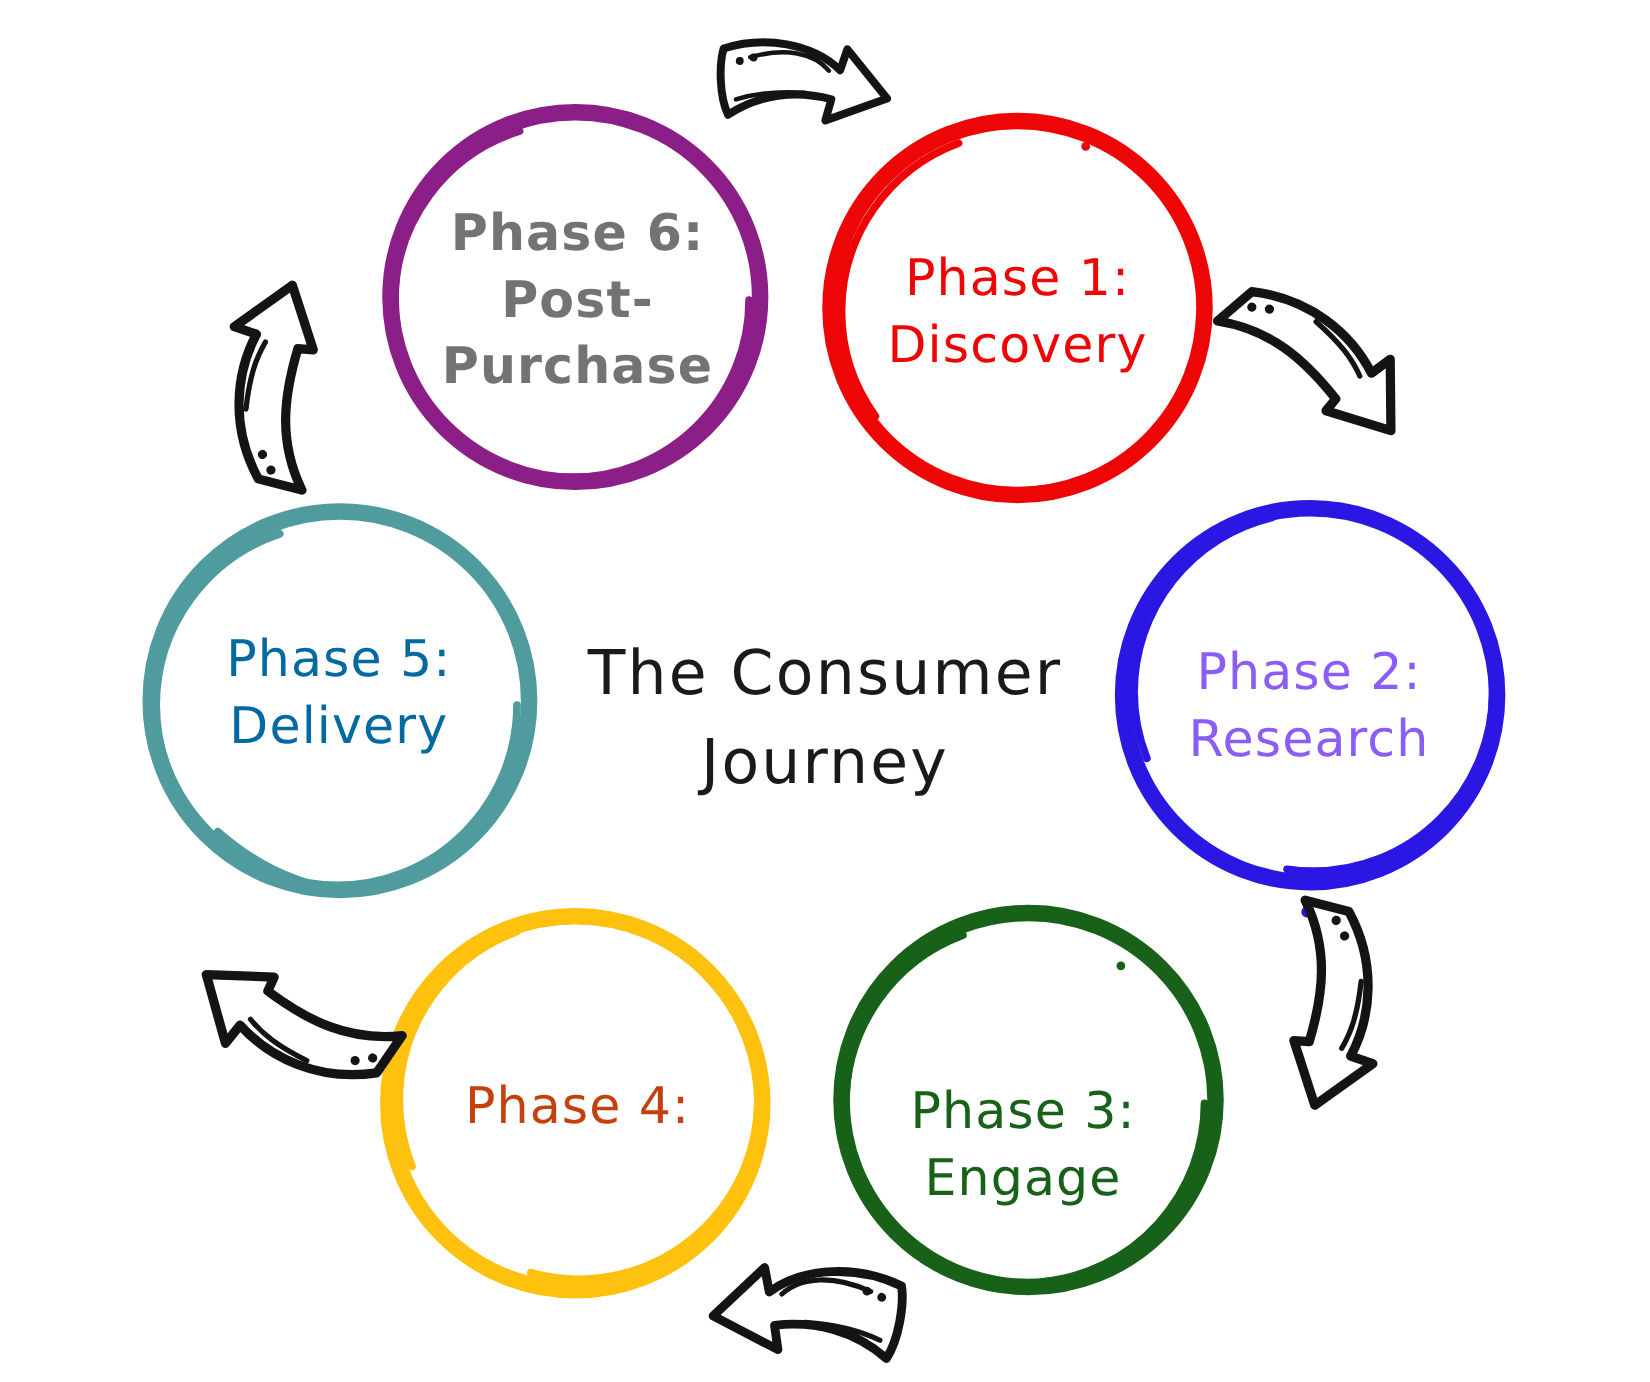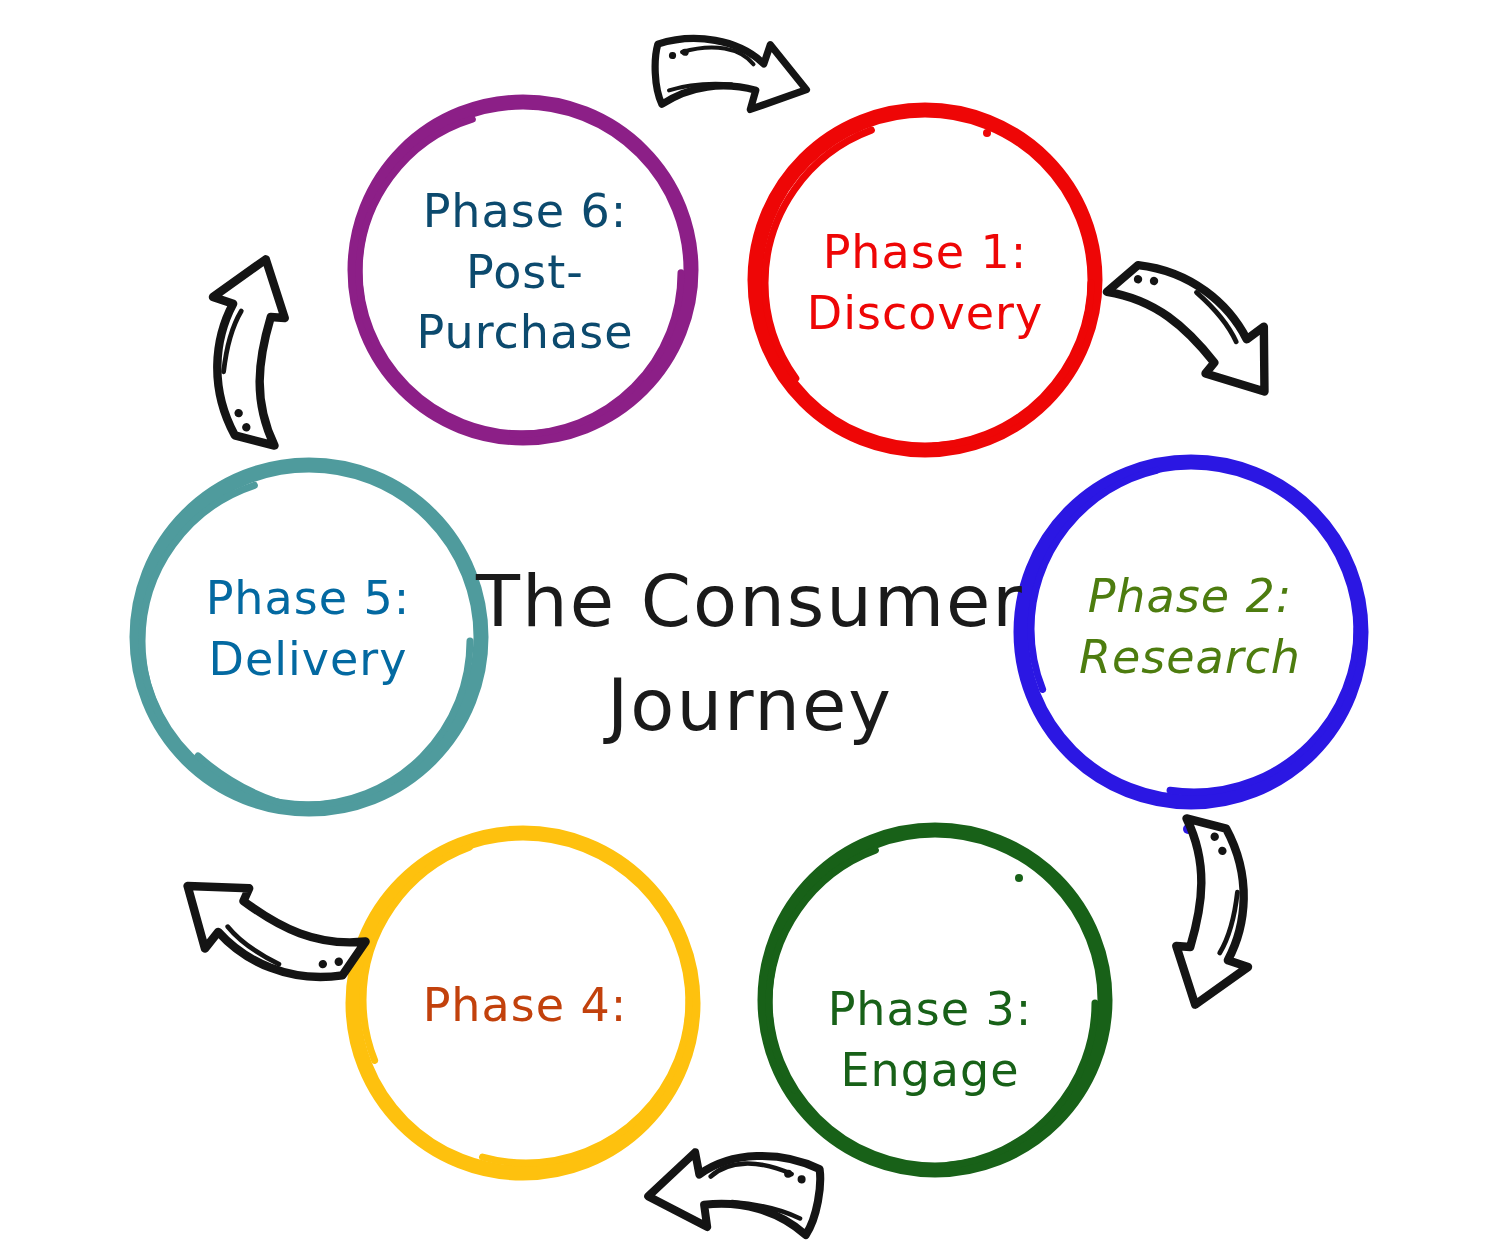--- a/index.html
+++ b/index.html
@@ -130,7 +130,7 @@
     <div class="phase-name">Delivery</div>
   </div>
 
-  <div class="phase-label" style="left: 525px; top: 272px; color: #0c4a6e;">
+  <div class="phase-label" style="left: 525px; top: 272px; color: #737373; font-weight: bold;">
     <div class="phase-title">Phase 6:</div>
     <div class="phase-name">Post-Purchase</div>
   </div>

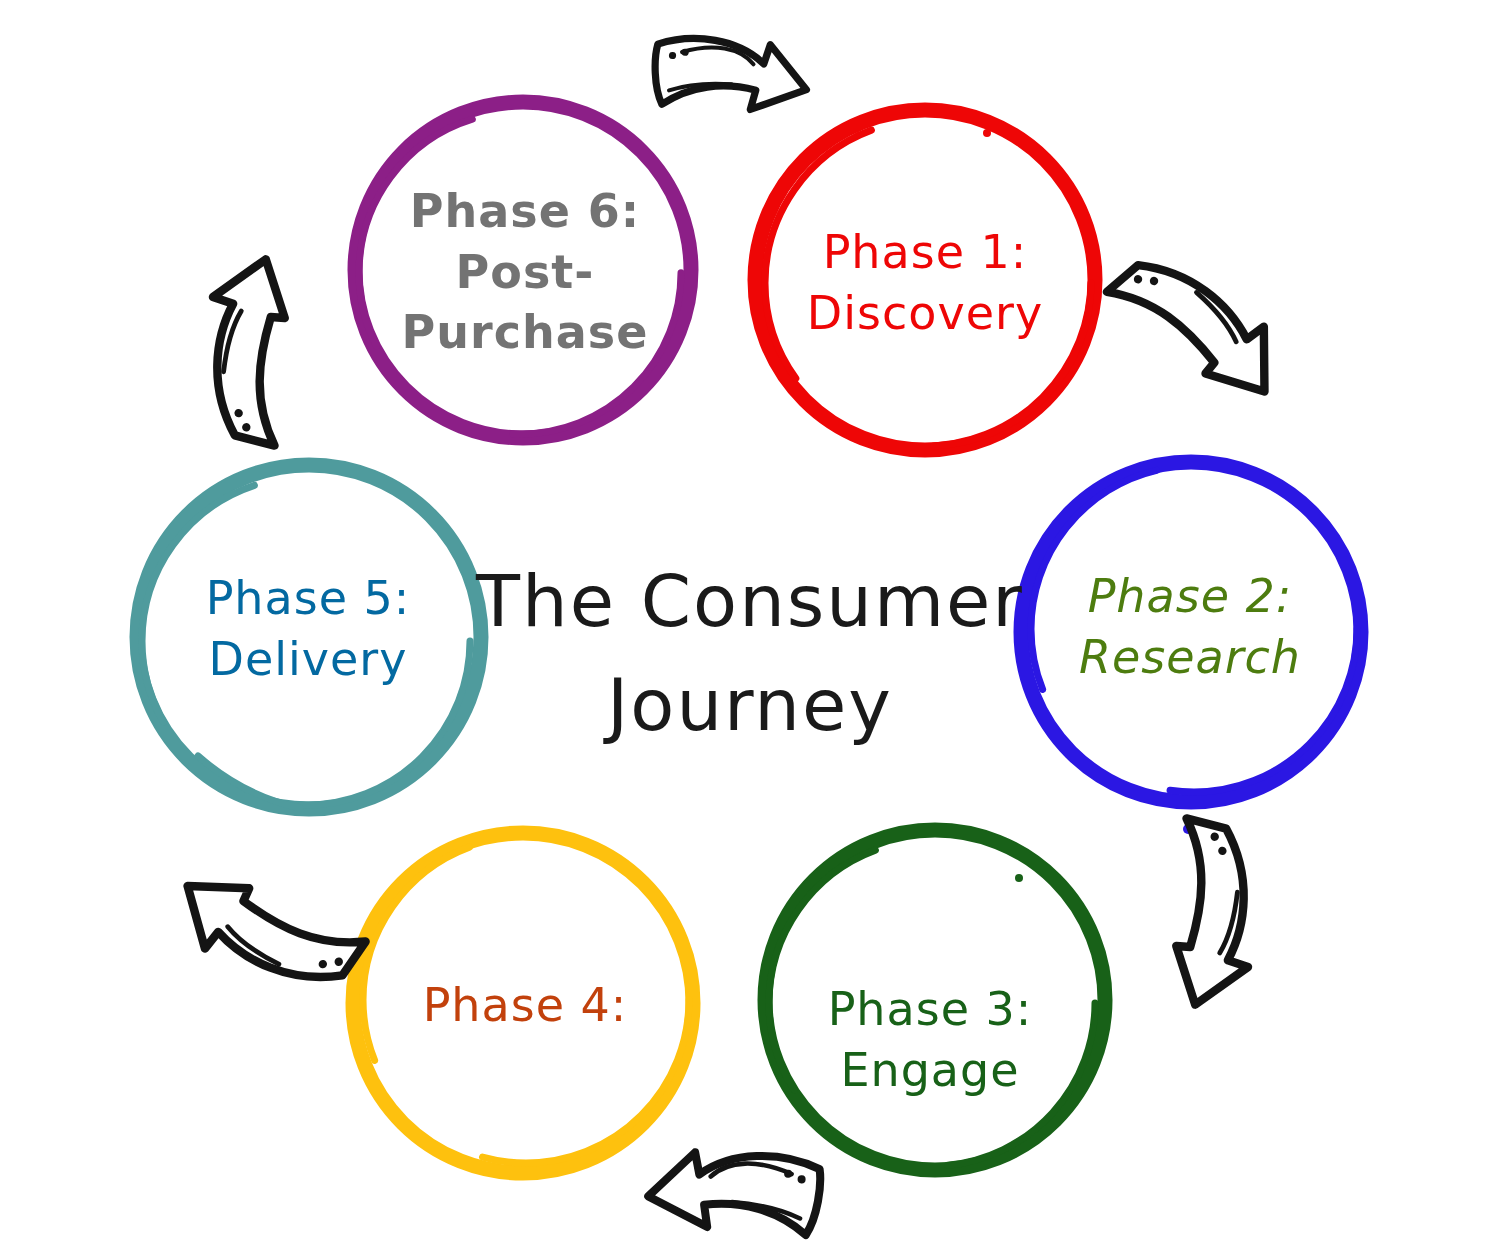--- a/index.html
+++ b/index.html
@@ -33,7 +33,7 @@
     width:620px;
     transform:translate(-50%,-50%);
     text-align:center;
-    font-size:72px;
+    font-size:56px;
     line-height:1.45;
     letter-spacing:2px;
   }

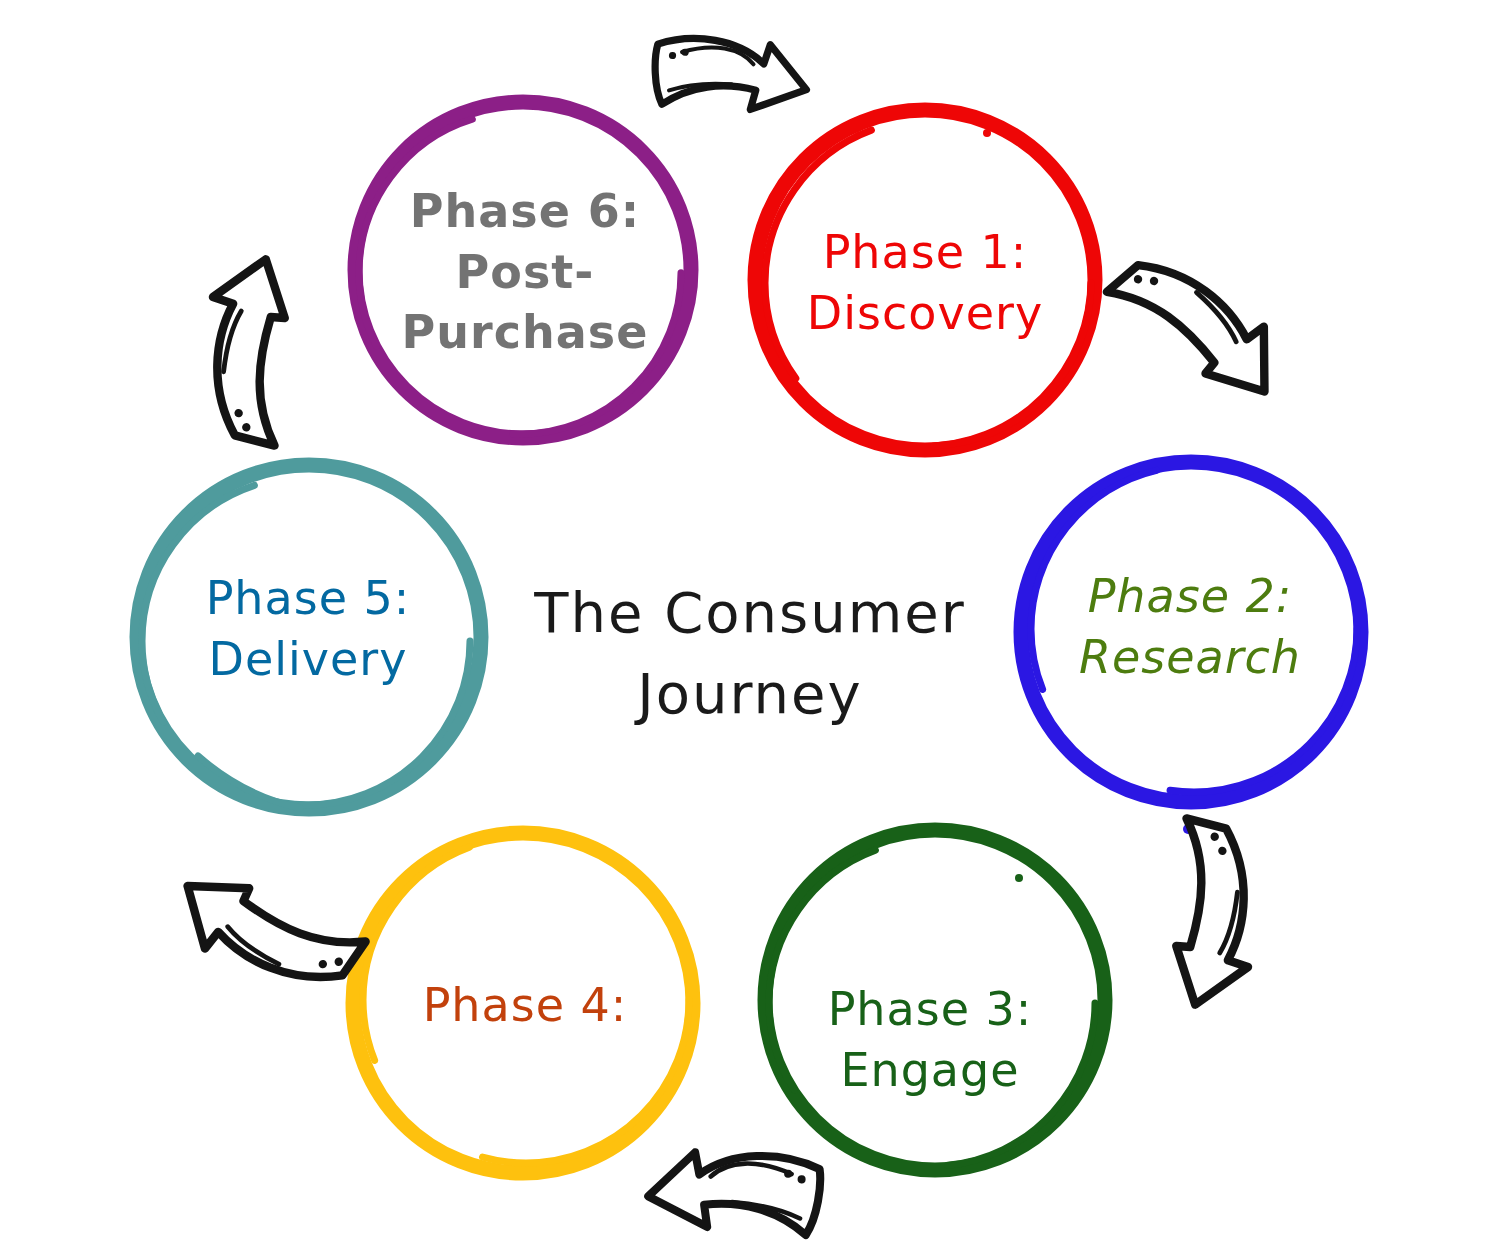--- a/index.html
+++ b/index.html
@@ -111,7 +111,7 @@
     <div class="phase-name">Discovery</div>
   </div>
 
-  <div class="phase-label" style="left: 1190px; top: 627px; color: #4d7c0f; font-style: italic;">
+  <div class="phase-label" style="left: 1190px; top: 641px; color: #8b5cf6;">
     <div class="phase-title">Phase 2:</div>
     <div class="phase-name">Research</div>
   </div>

